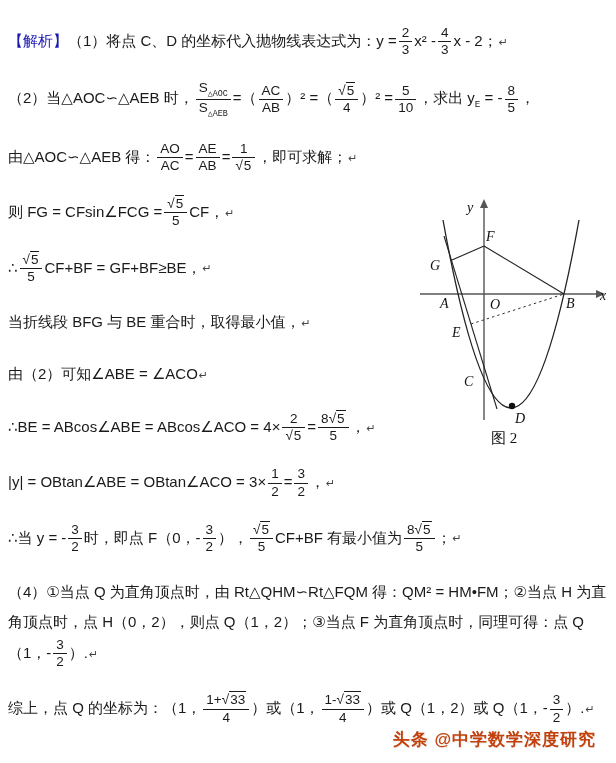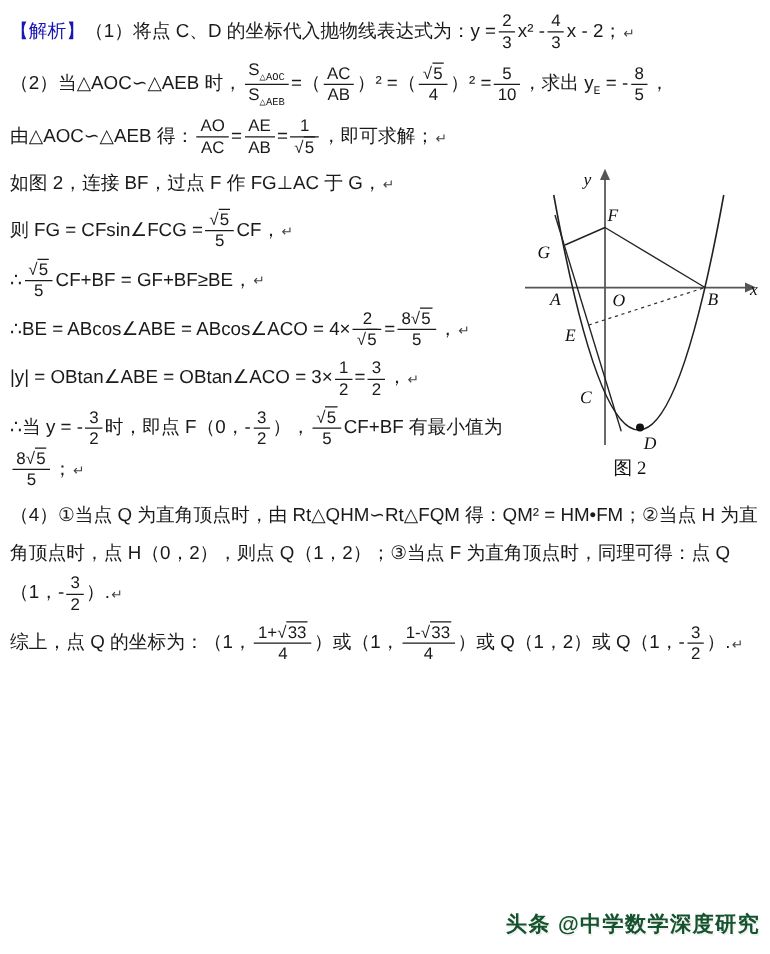--- a/index.html
+++ b/index.html
@@ -11,7 +11,7 @@
     font-size:15px;line-height:2.0;
     overflow:hidden;position:relative;
   }
-  p{margin:6px 0;}
+  p{margin:22px 0;}
   .em{color:var(--accent,#1a16b4);}
   .frac{
     display:inline-flex;flex-direction:column;vertical-align:middle;

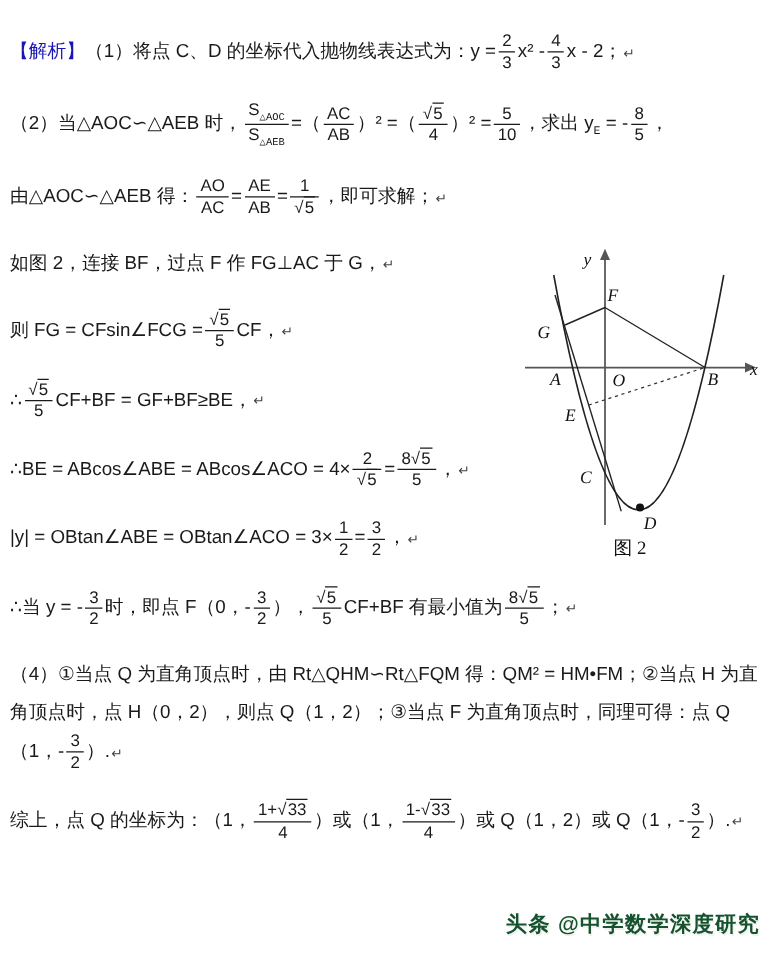--- a/index.html
+++ b/index.html
@@ -106,7 +106,6 @@
   </div>
 
   <div>
-      <p>如图 2，连接 BF，过点 F 作 FG⊥AC 于 G，<span class="ret">↵</span></p>
       <p>则 FG = CFsin∠FCG =<span class="frac">
           <span class="fn"><span class="sqrt">√<span class="rad">5</span></span></span>
           <span class="fd">5</span>

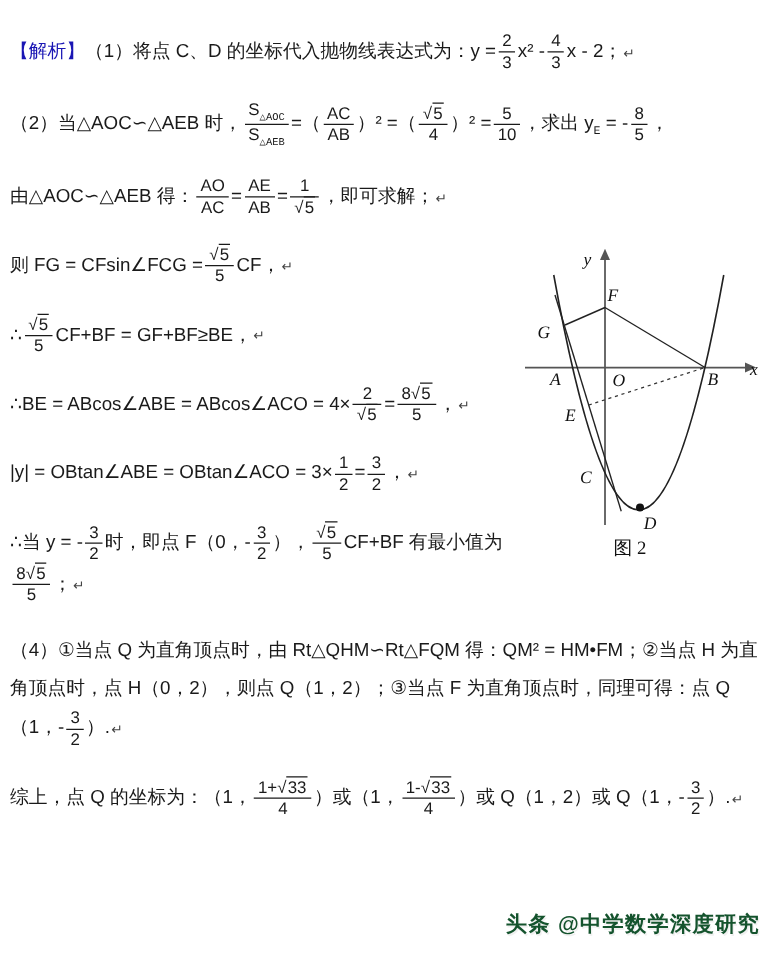--- a/index.html
+++ b/index.html
@@ -114,6 +114,7 @@
           <span class="fn"><span class="sqrt">√<span class="rad">5</span></span></span>
           <span class="fd">5</span>
         </span>CF+BF = GF+BF≥BE，<span class="ret">↵</span></p>
+      <p>当折线段 BFG 与 BE 重合时，取得最小值，<span class="ret">↵</span></p>
       <p>∴BE = ABcos∠ABE = ABcos∠ACO = 4×<span class="frac">
           <span class="fn">2</span>
           <span class="fd"><span class="sqrt">√<span class="rad">5</span></span></span>

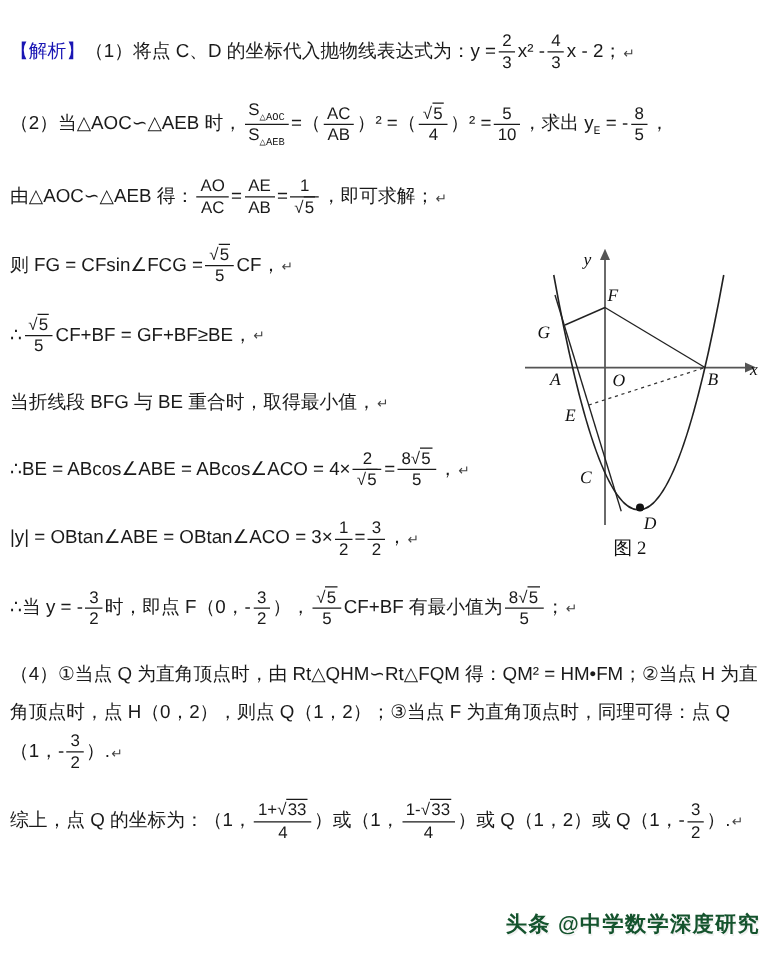--- a/index.html
+++ b/index.html
@@ -115,6 +115,7 @@
           <span class="fd">5</span>
         </span>CF+BF = GF+BF≥BE，<span class="ret">↵</span></p>
       <p>当折线段 BFG 与 BE 重合时，取得最小值，<span class="ret">↵</span></p>
+      <p>由（2）可知∠ABE = ∠ACO<span class="ret">↵</span></p>
       <p>∴BE = ABcos∠ABE = ABcos∠ACO = 4×<span class="frac">
           <span class="fn">2</span>
           <span class="fd"><span class="sqrt">√<span class="rad">5</span></span></span>

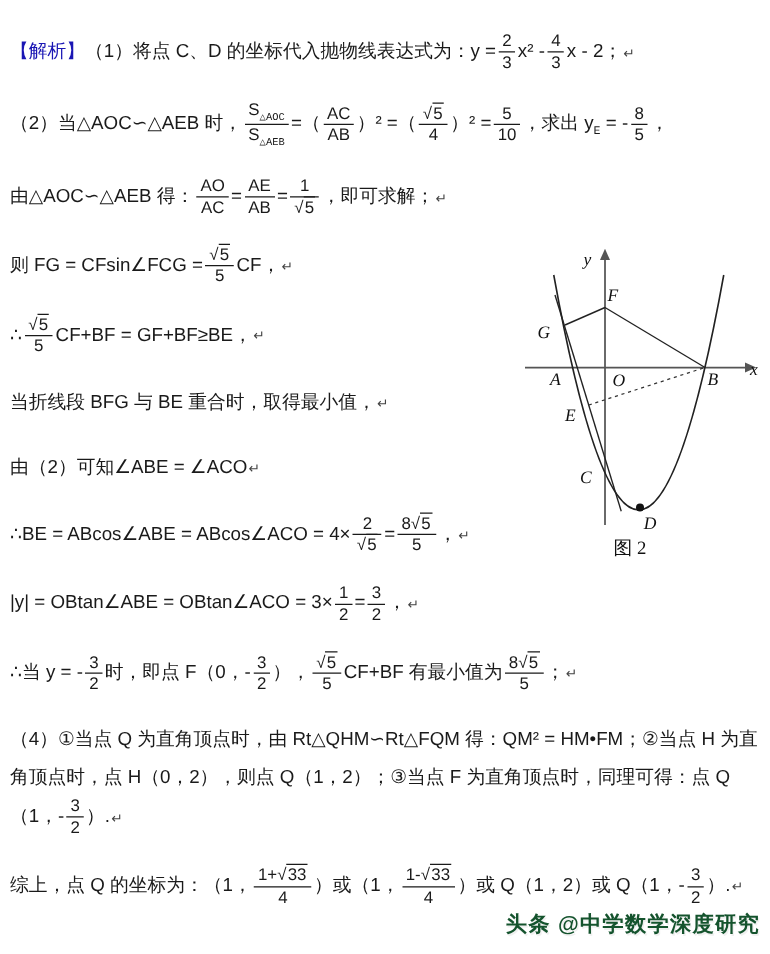--- a/index.html
+++ b/index.html
@@ -25,8 +25,8 @@
   .ret{font-size:11px;color:#444;margin-left:1px;}
   .figwrap{float:right;width:192px;margin:0 0 2px 8px;}
   .watermark{
-    position:absolute;right:8px;bottom:6px;
-    color:#14532d;font-size:17px;font-weight:bold;letter-spacing:1px;
+    position:absolute;right:20px;bottom:6px;
+    color:#c2410c;font-size:17px;font-weight:bold;letter-spacing:1px;
     text-shadow:1px 1px 0 #f0f0f0;
   }
   svg text{font-family:"Liberation Serif","DejaVu Serif",serif;font-style:italic;font-size:14px;fill:#111;}

